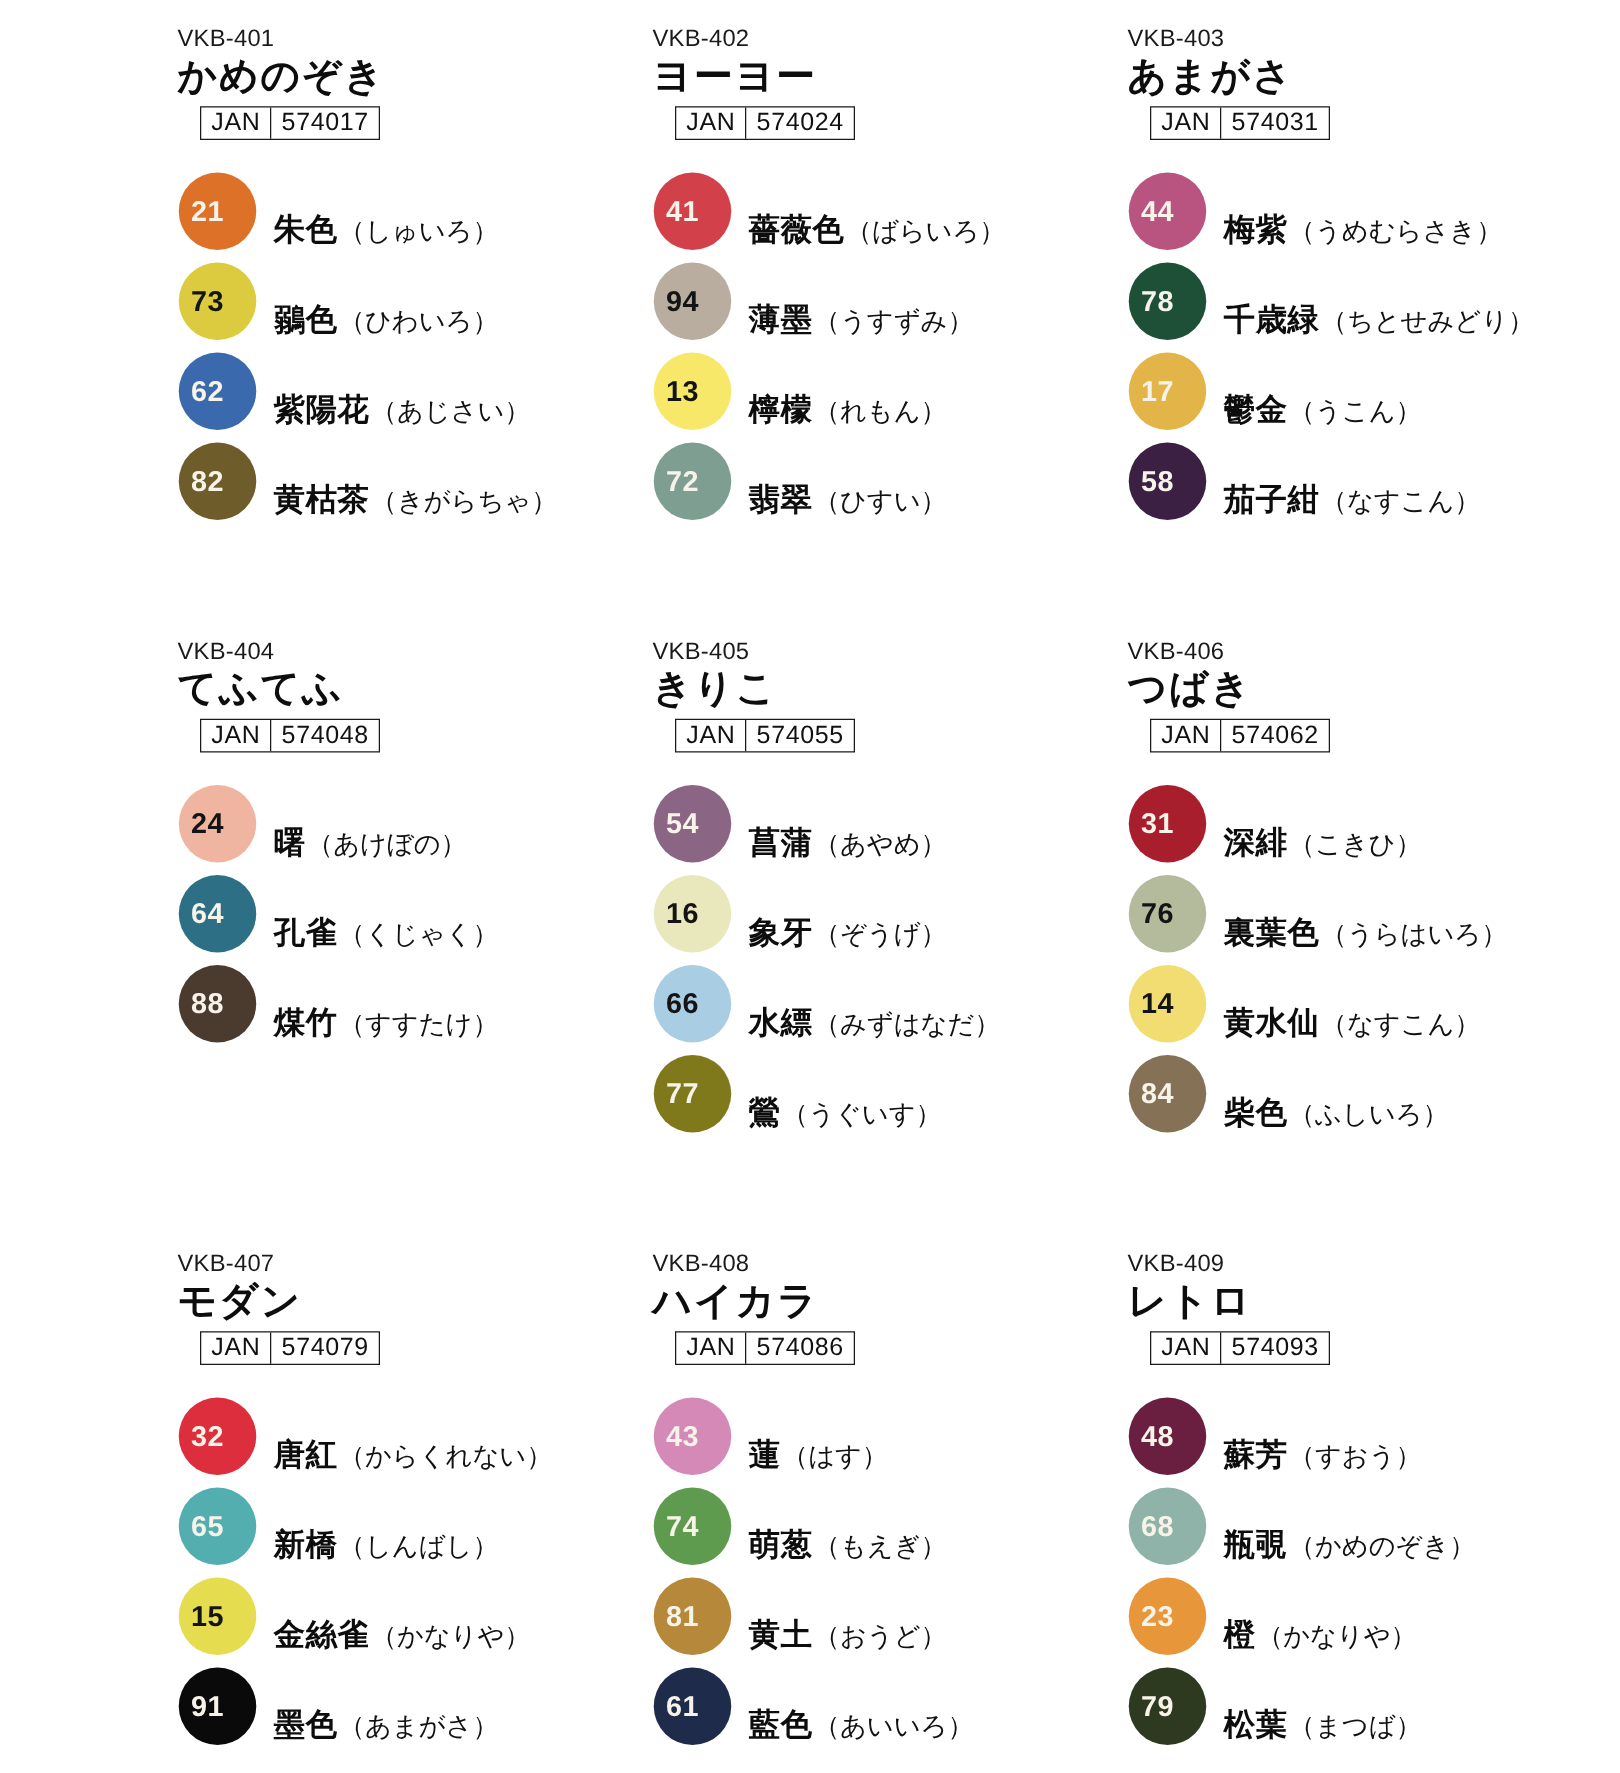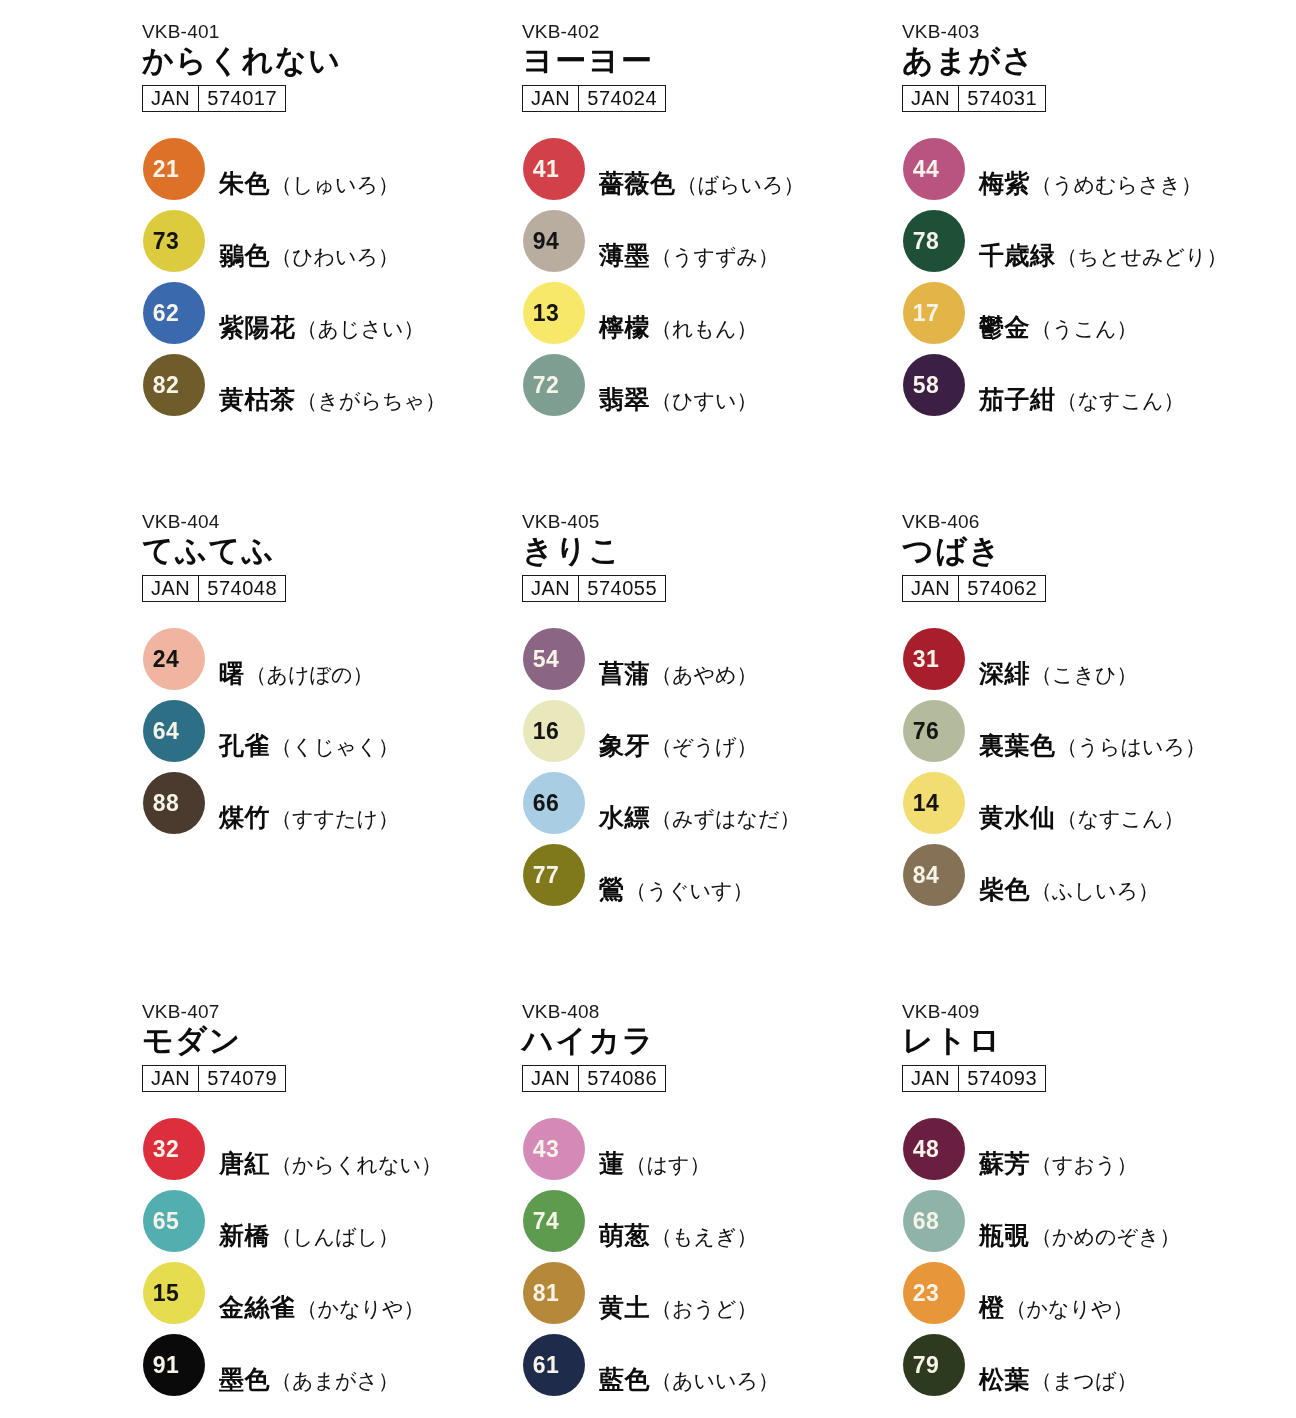--- a/index.html
+++ b/index.html
@@ -148,7 +148,7 @@
 
 <div class="sheet">
   <div class="grid" id="card-grid">
-      <div class="card"><div class="card-code">VKB-401</div><div class="card-title">からくれない</div><div class="jan">
+      <div class="card"><div class="card-code">VKB-401</div><div class="card-title">かめのぞき</div><div class="jan">
           <span class="jan-label">JAN</span>
           <span class="jan-code">574017</span>
         </div><div class="swatches">

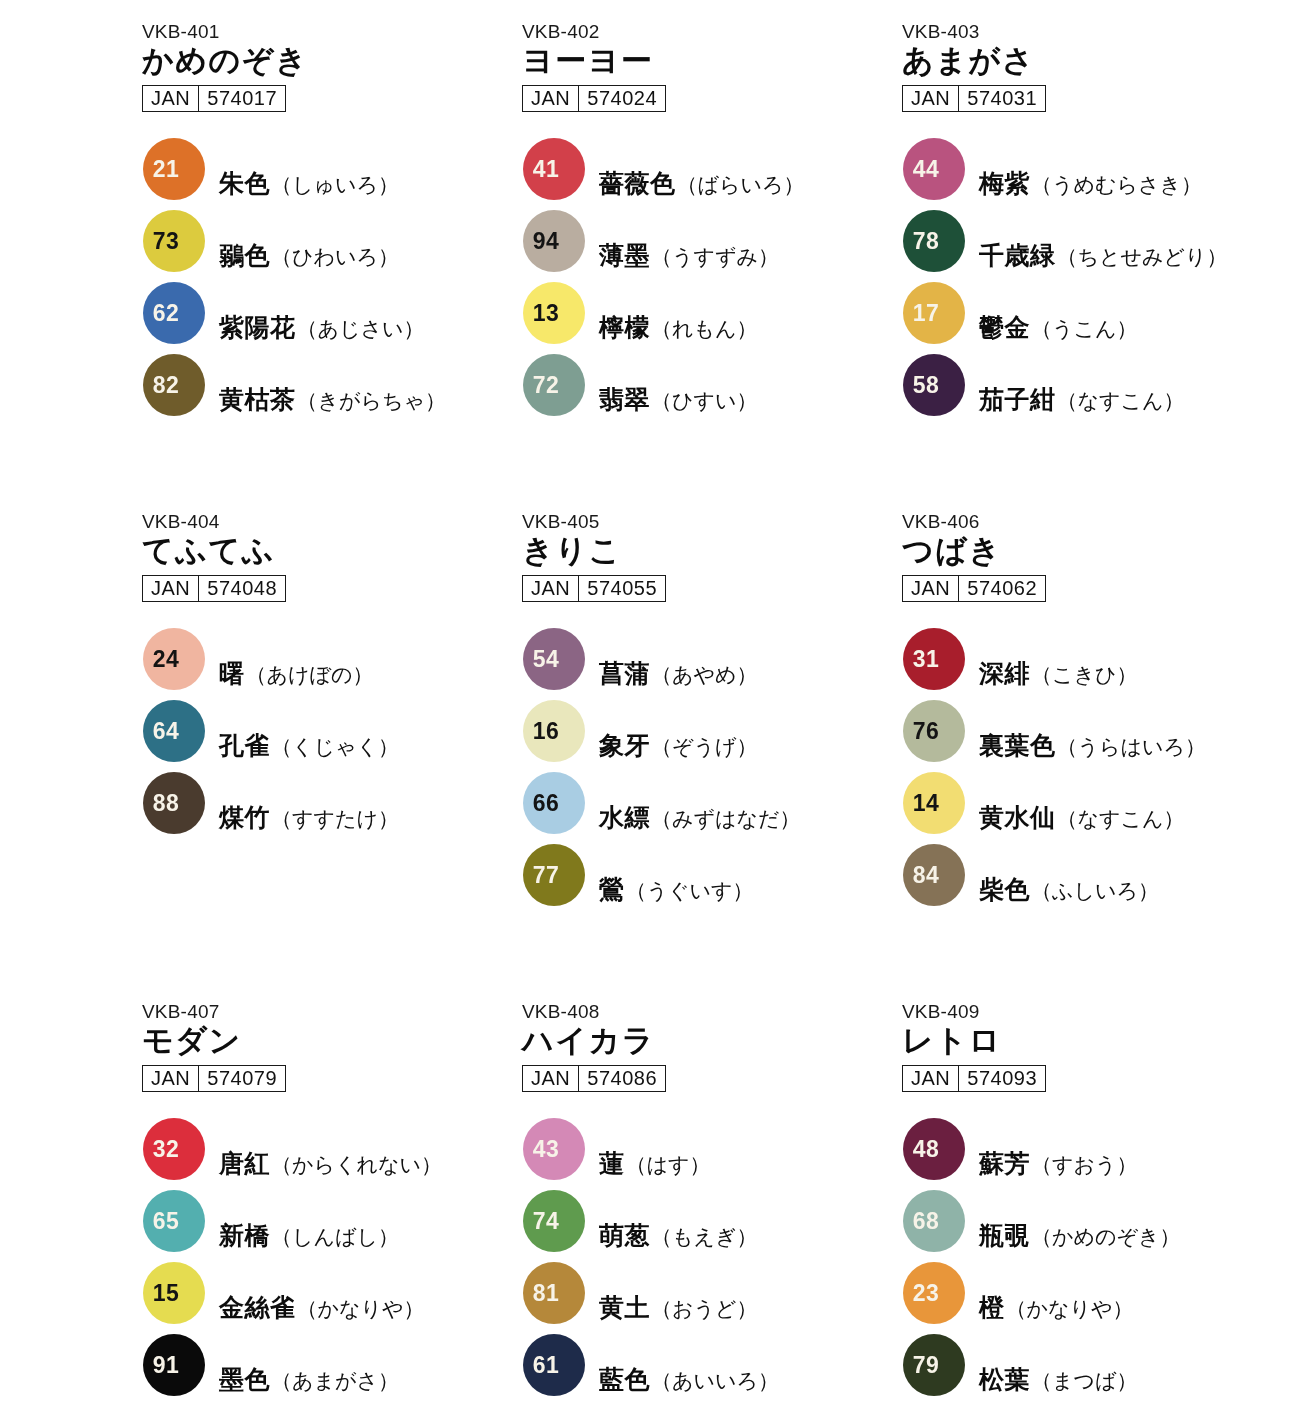--- a/index.html
+++ b/index.html
@@ -60,7 +60,7 @@
     align-items: stretch;
     border: 1.5px solid #1a1a1a;
     height: 27px;
-    margin-left: 2px;
+    margin-left: 20px;
     box-sizing: border-box;
   }
   .jan-label {

